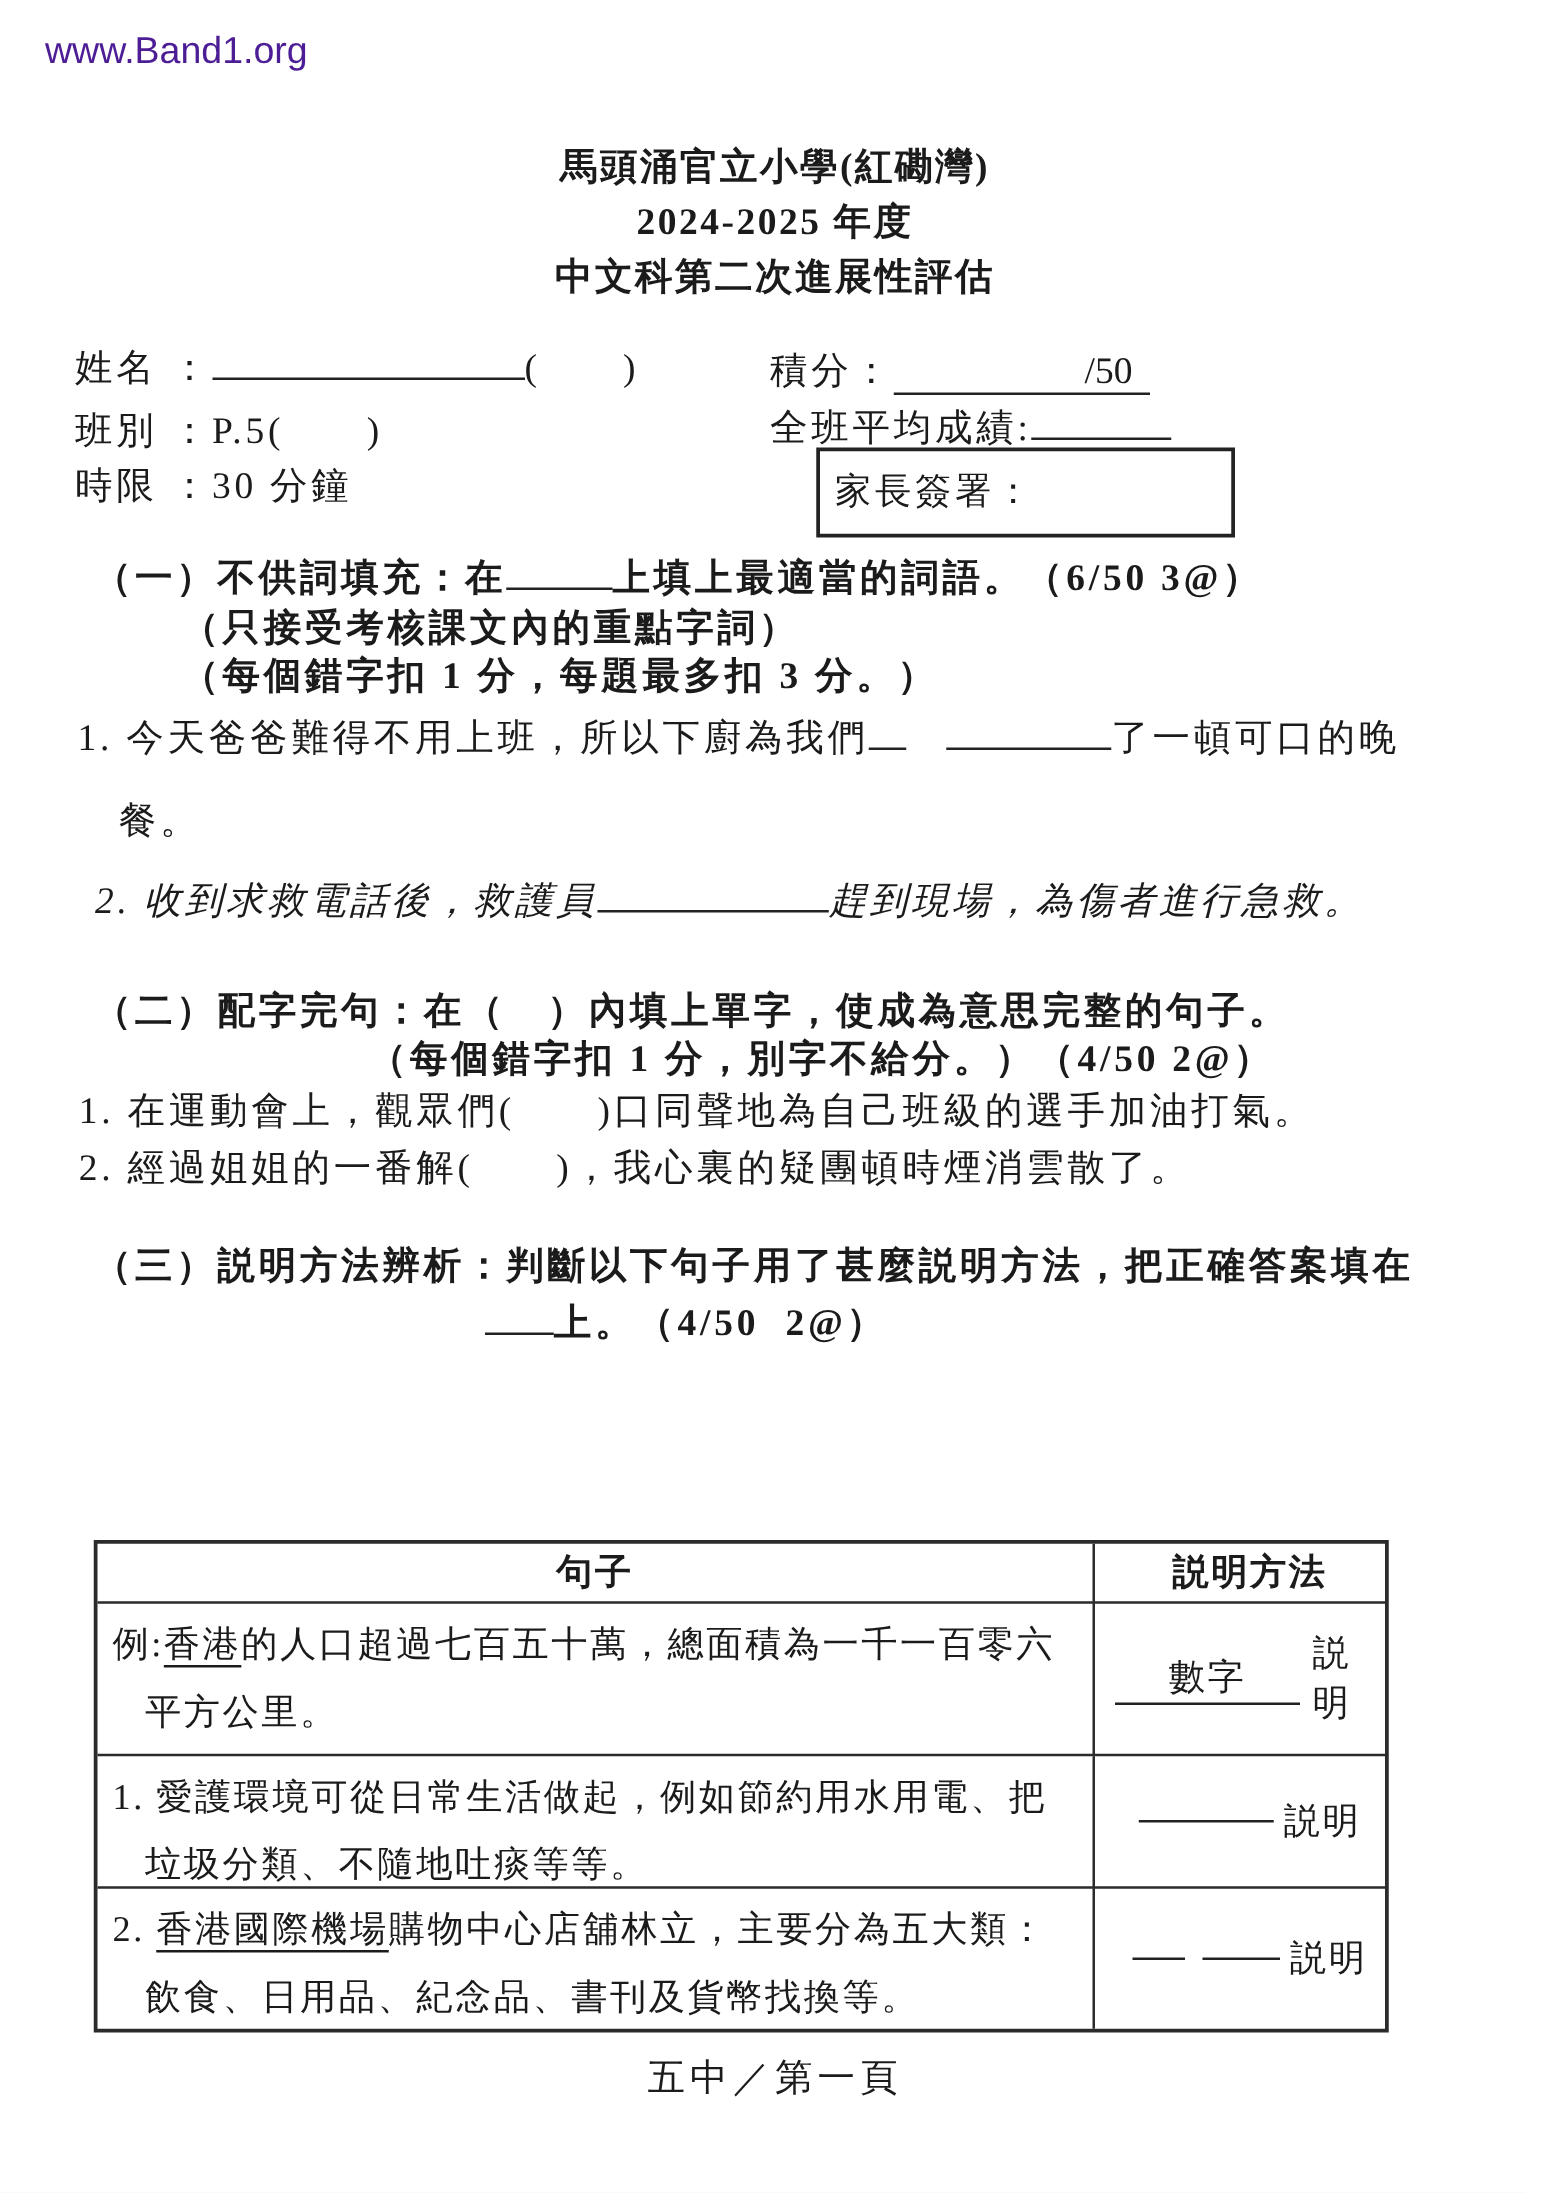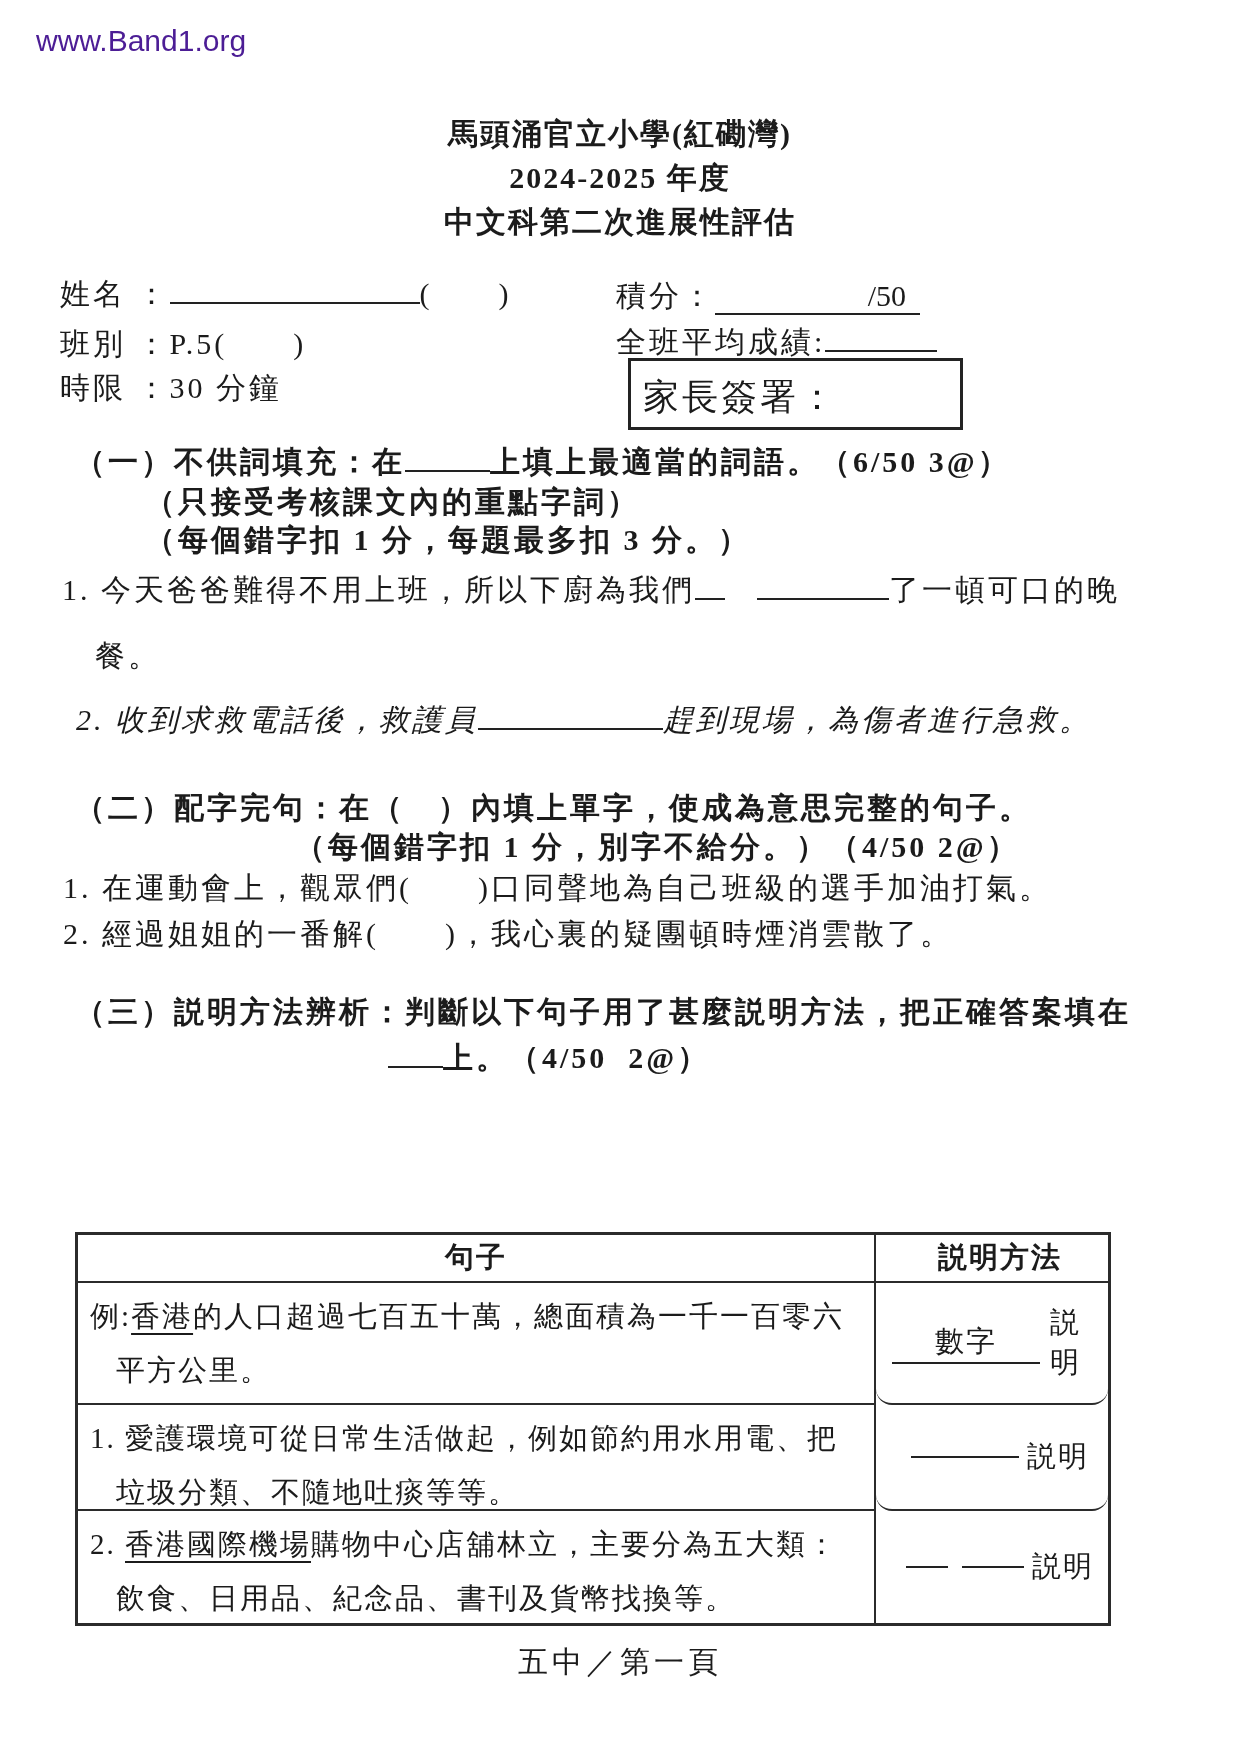--- a/index.html
+++ b/index.html
@@ -34,7 +34,7 @@
     width:335px;height:72px;
     box-sizing:border-box;
     padding:12px 0 0 12px;
-    font-size:36px;letter-spacing:3px;
+    font-size:29px;letter-spacing:3px;margin-left:25px;
   }
   
   .sec-head{font-size:30px;font-weight:bold;letter-spacing:3px;}

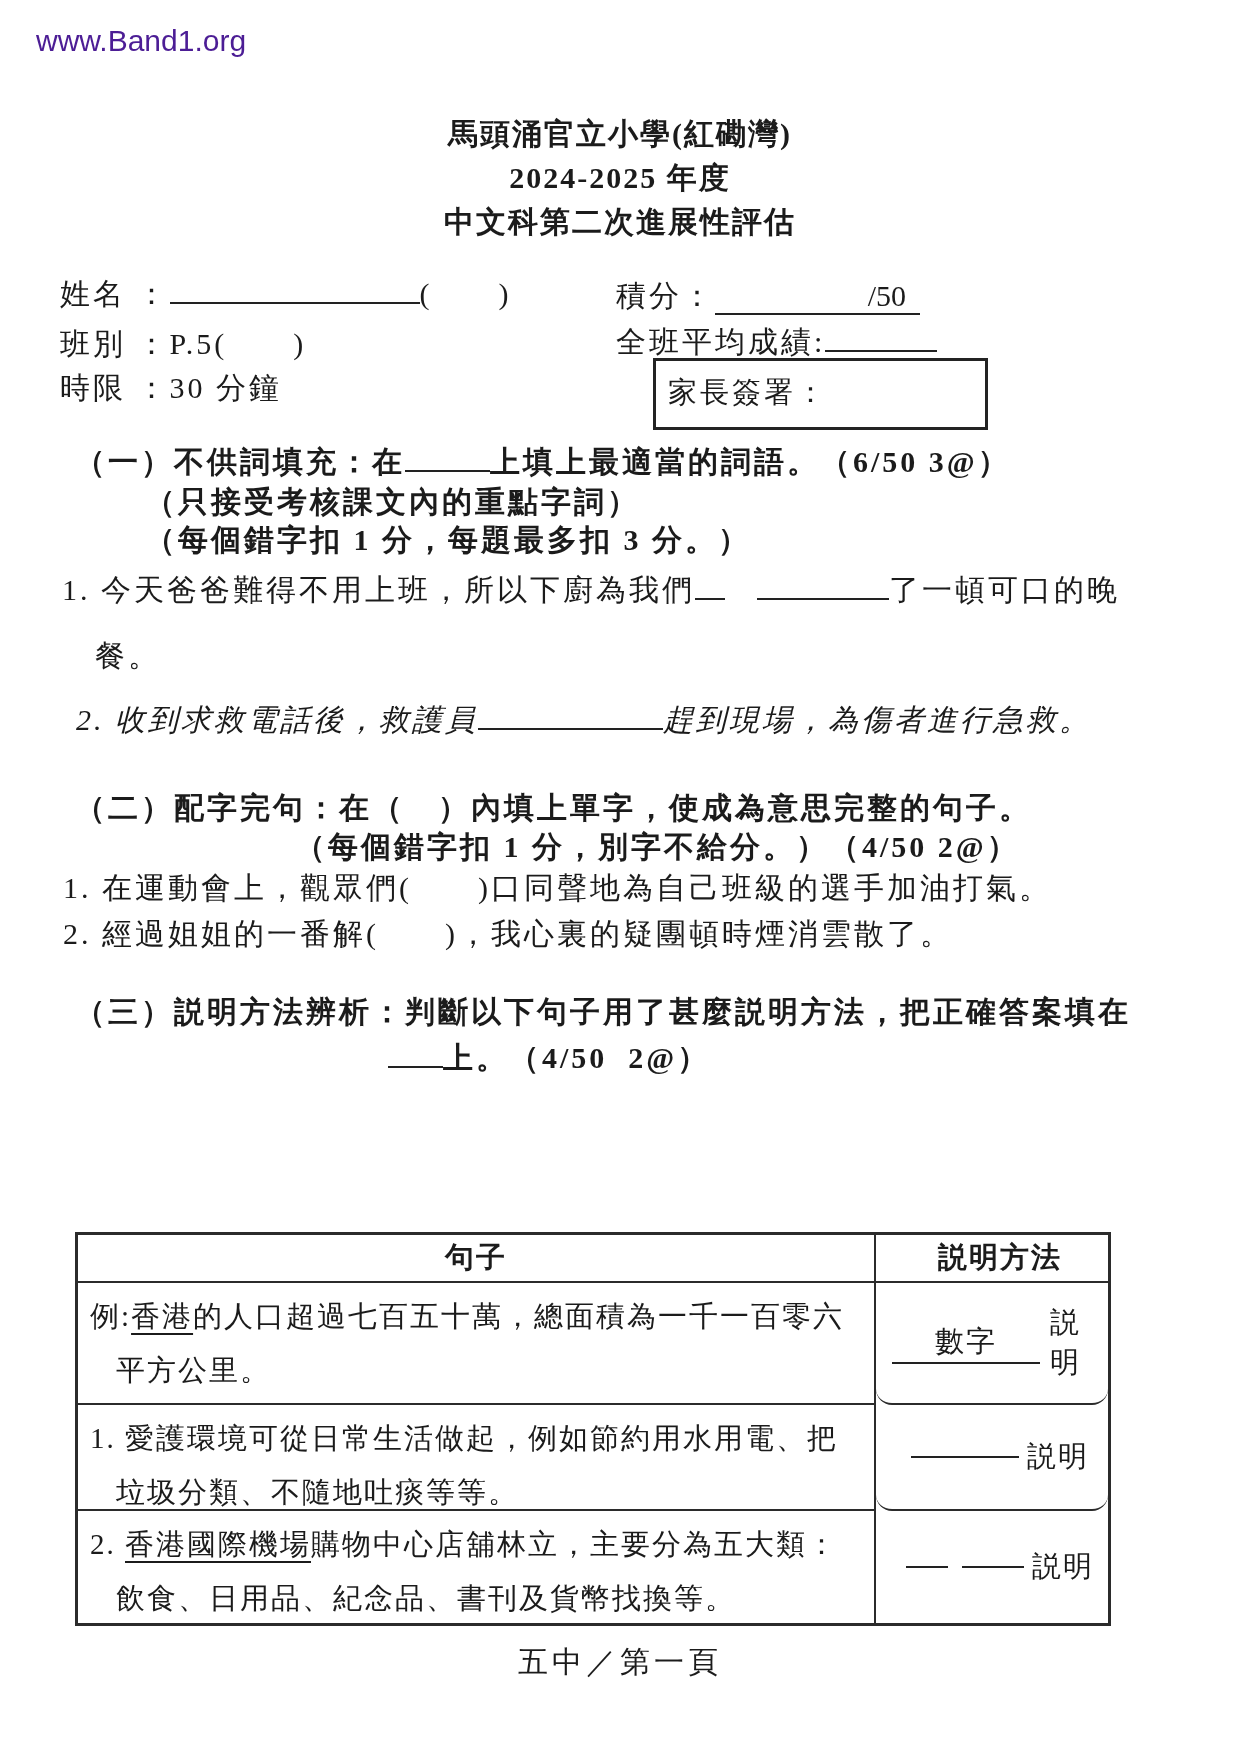--- a/index.html
+++ b/index.html
@@ -56,7 +56,7 @@
   .th{display:flex;align-items:center;justify-content:center;font-weight:bold;}
   .sentence{padding:6px 10px 0 12px;line-height:54px;}
   .cont{padding-left:26px;}
-  .ans{display:flex;align-items:center;justify-content:center;border-radius:16px;}
+  .ans{display:flex;align-items:center;justify-content:center;}
   .ablank{display:inline-block;border-bottom:2.5px solid #222;text-align:center;}
   .u{text-decoration:underline;text-underline-offset:7px;text-decoration-thickness:2px;}
   .footer{left:0;right:0;text-align:center;font-size:30px;letter-spacing:4px;}

